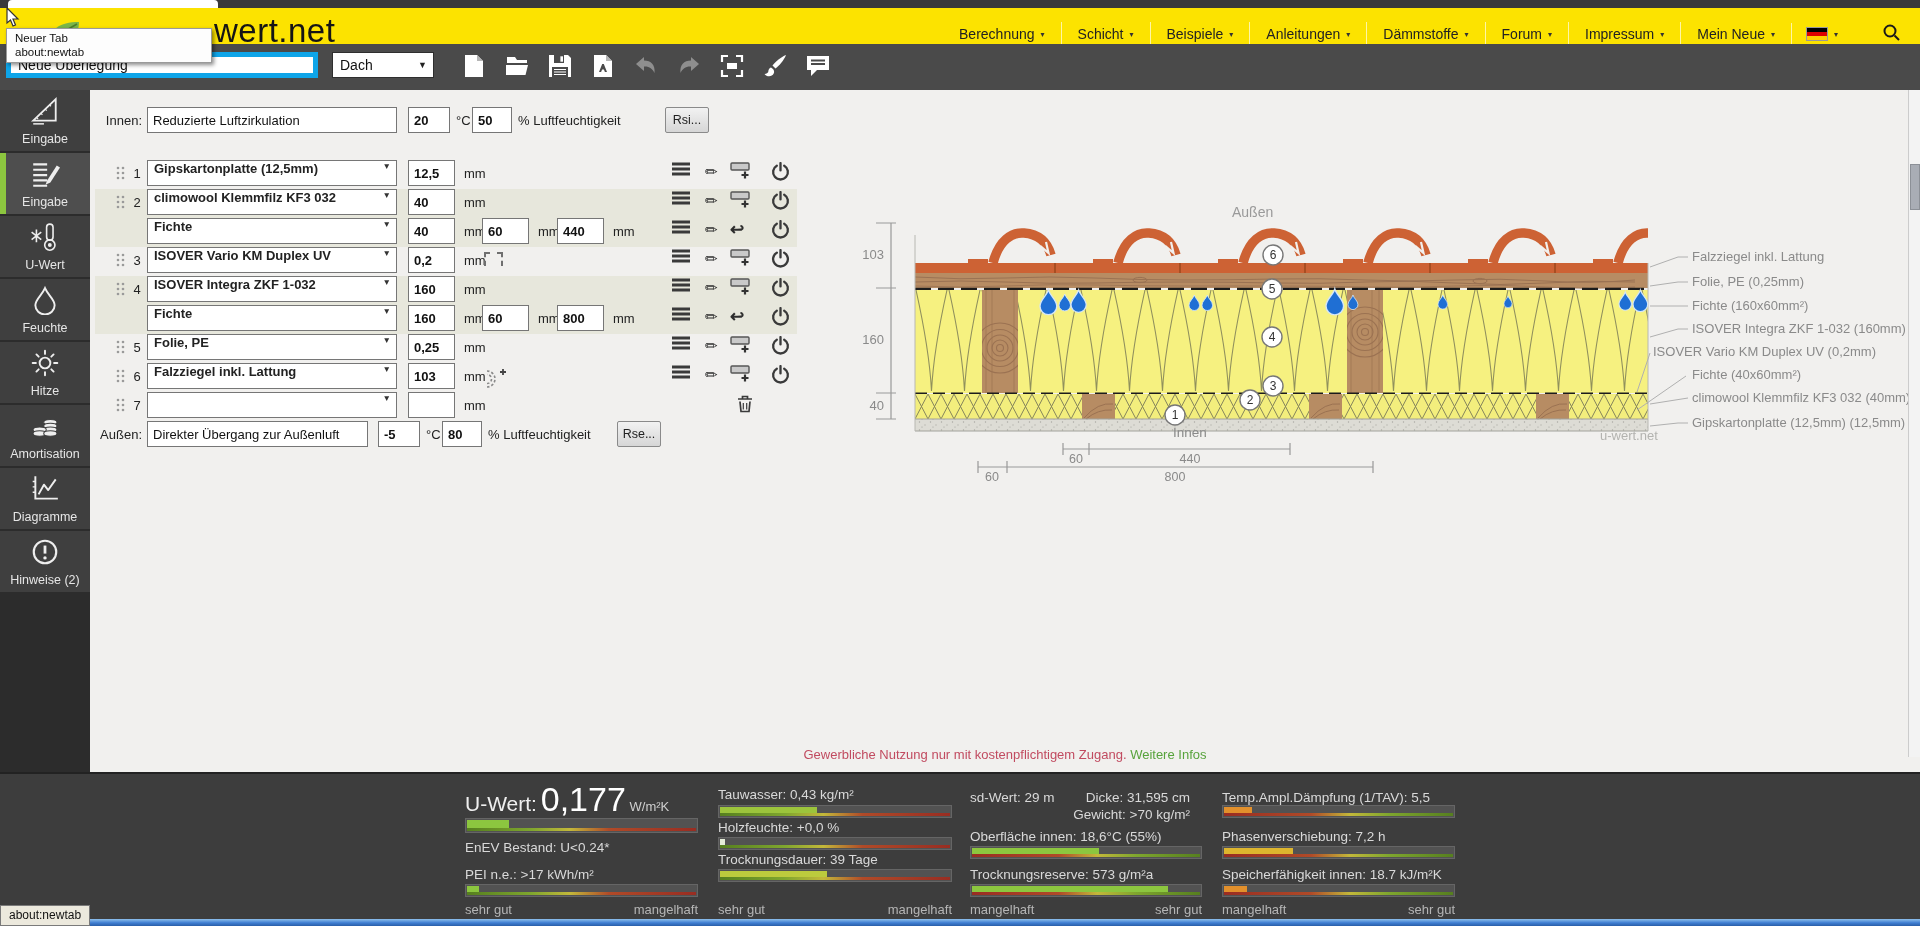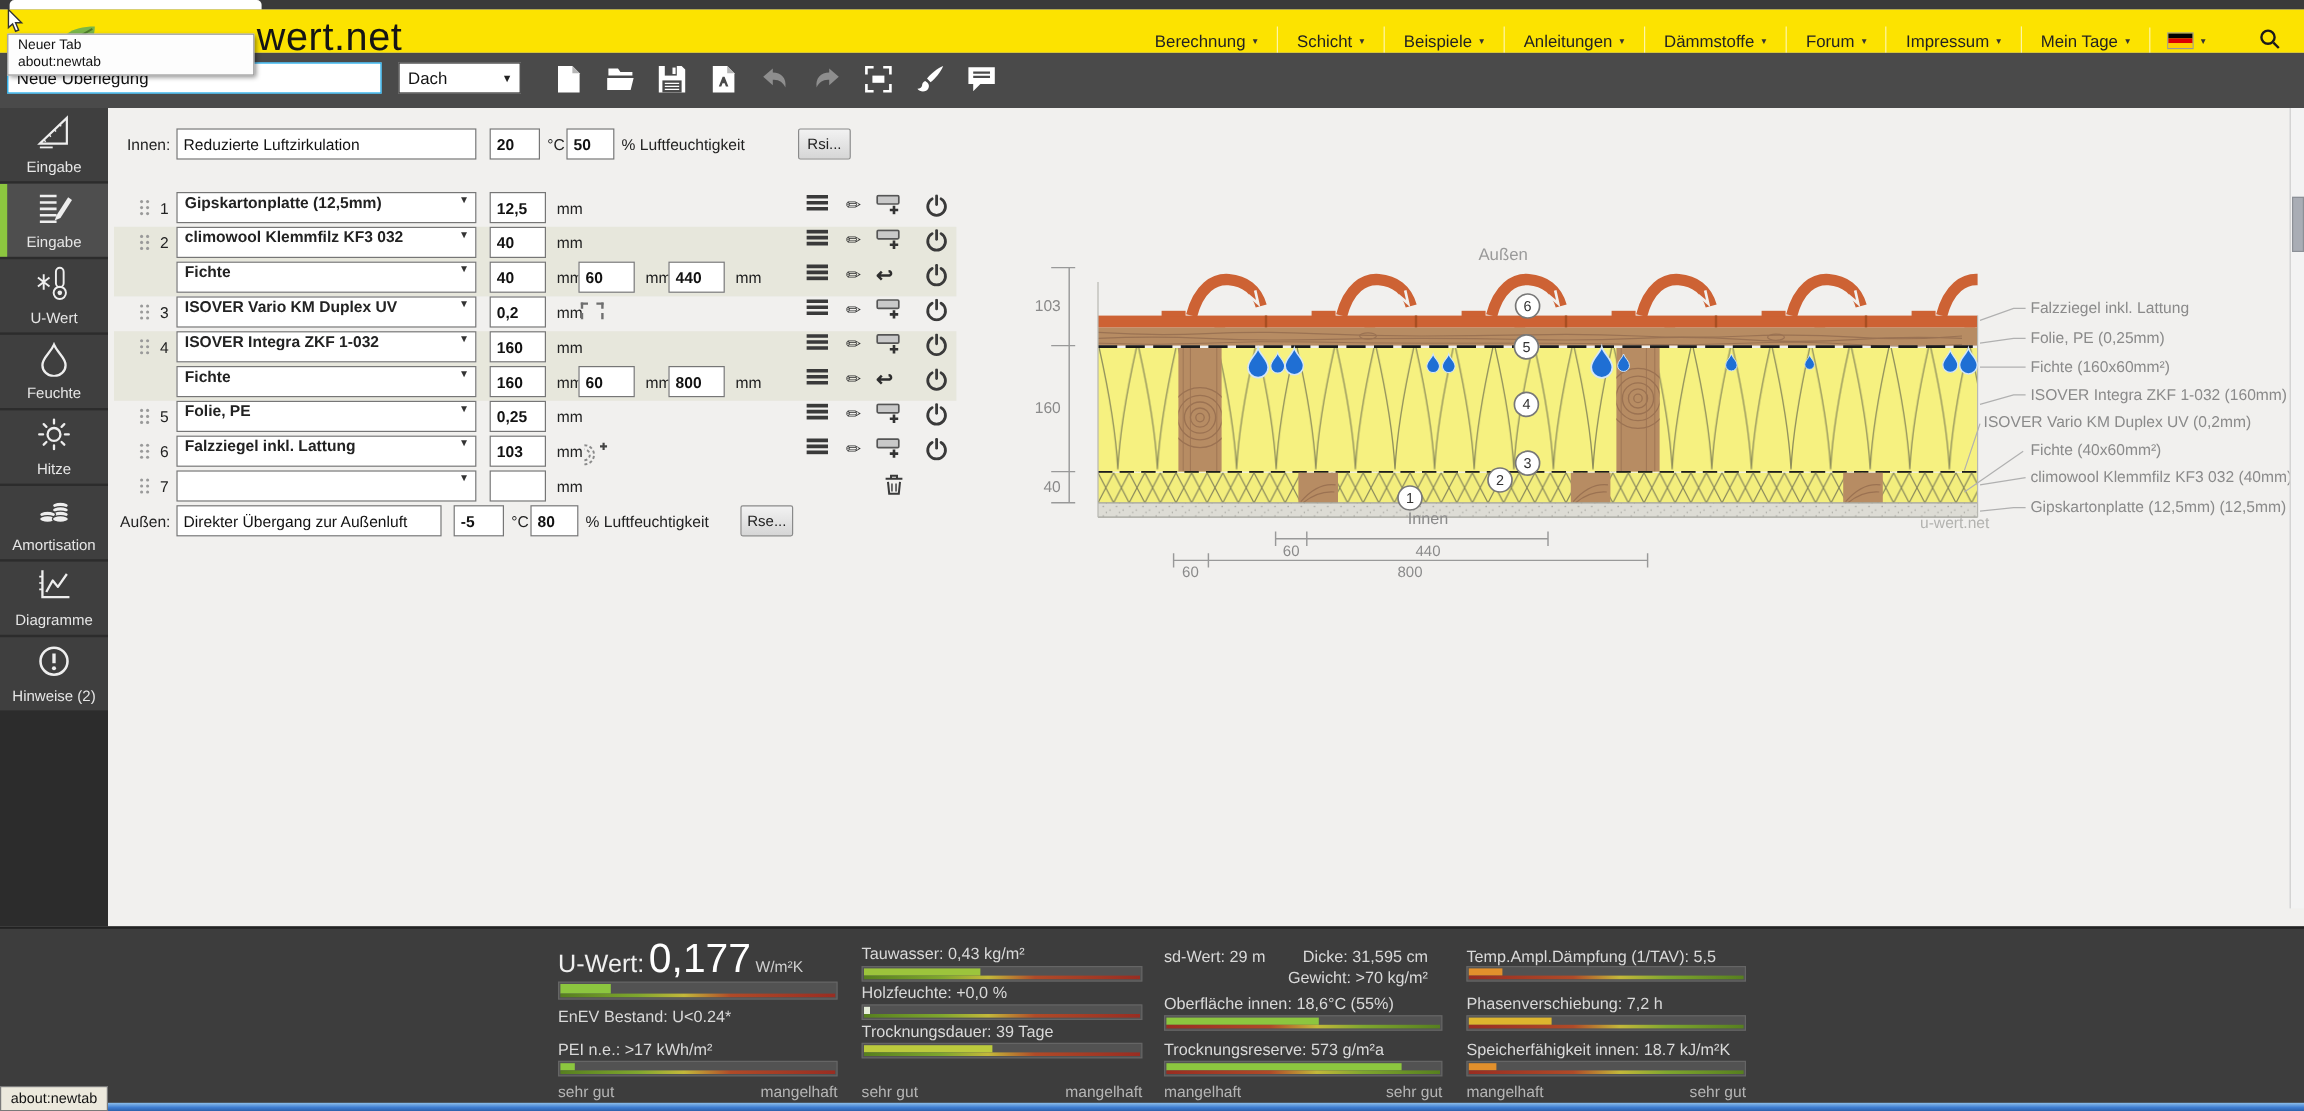--- a/index.html
+++ b/index.html
@@ -155,7 +155,7 @@
           <span class="nav-caret">▾</span>
         </div>
       <div class="nav-item">
-          <span>Mein Tage</span>
+          <span>Mein Neue</span>
           <span class="nav-caret">▾</span>
         </div>
       <div class="flagbox">

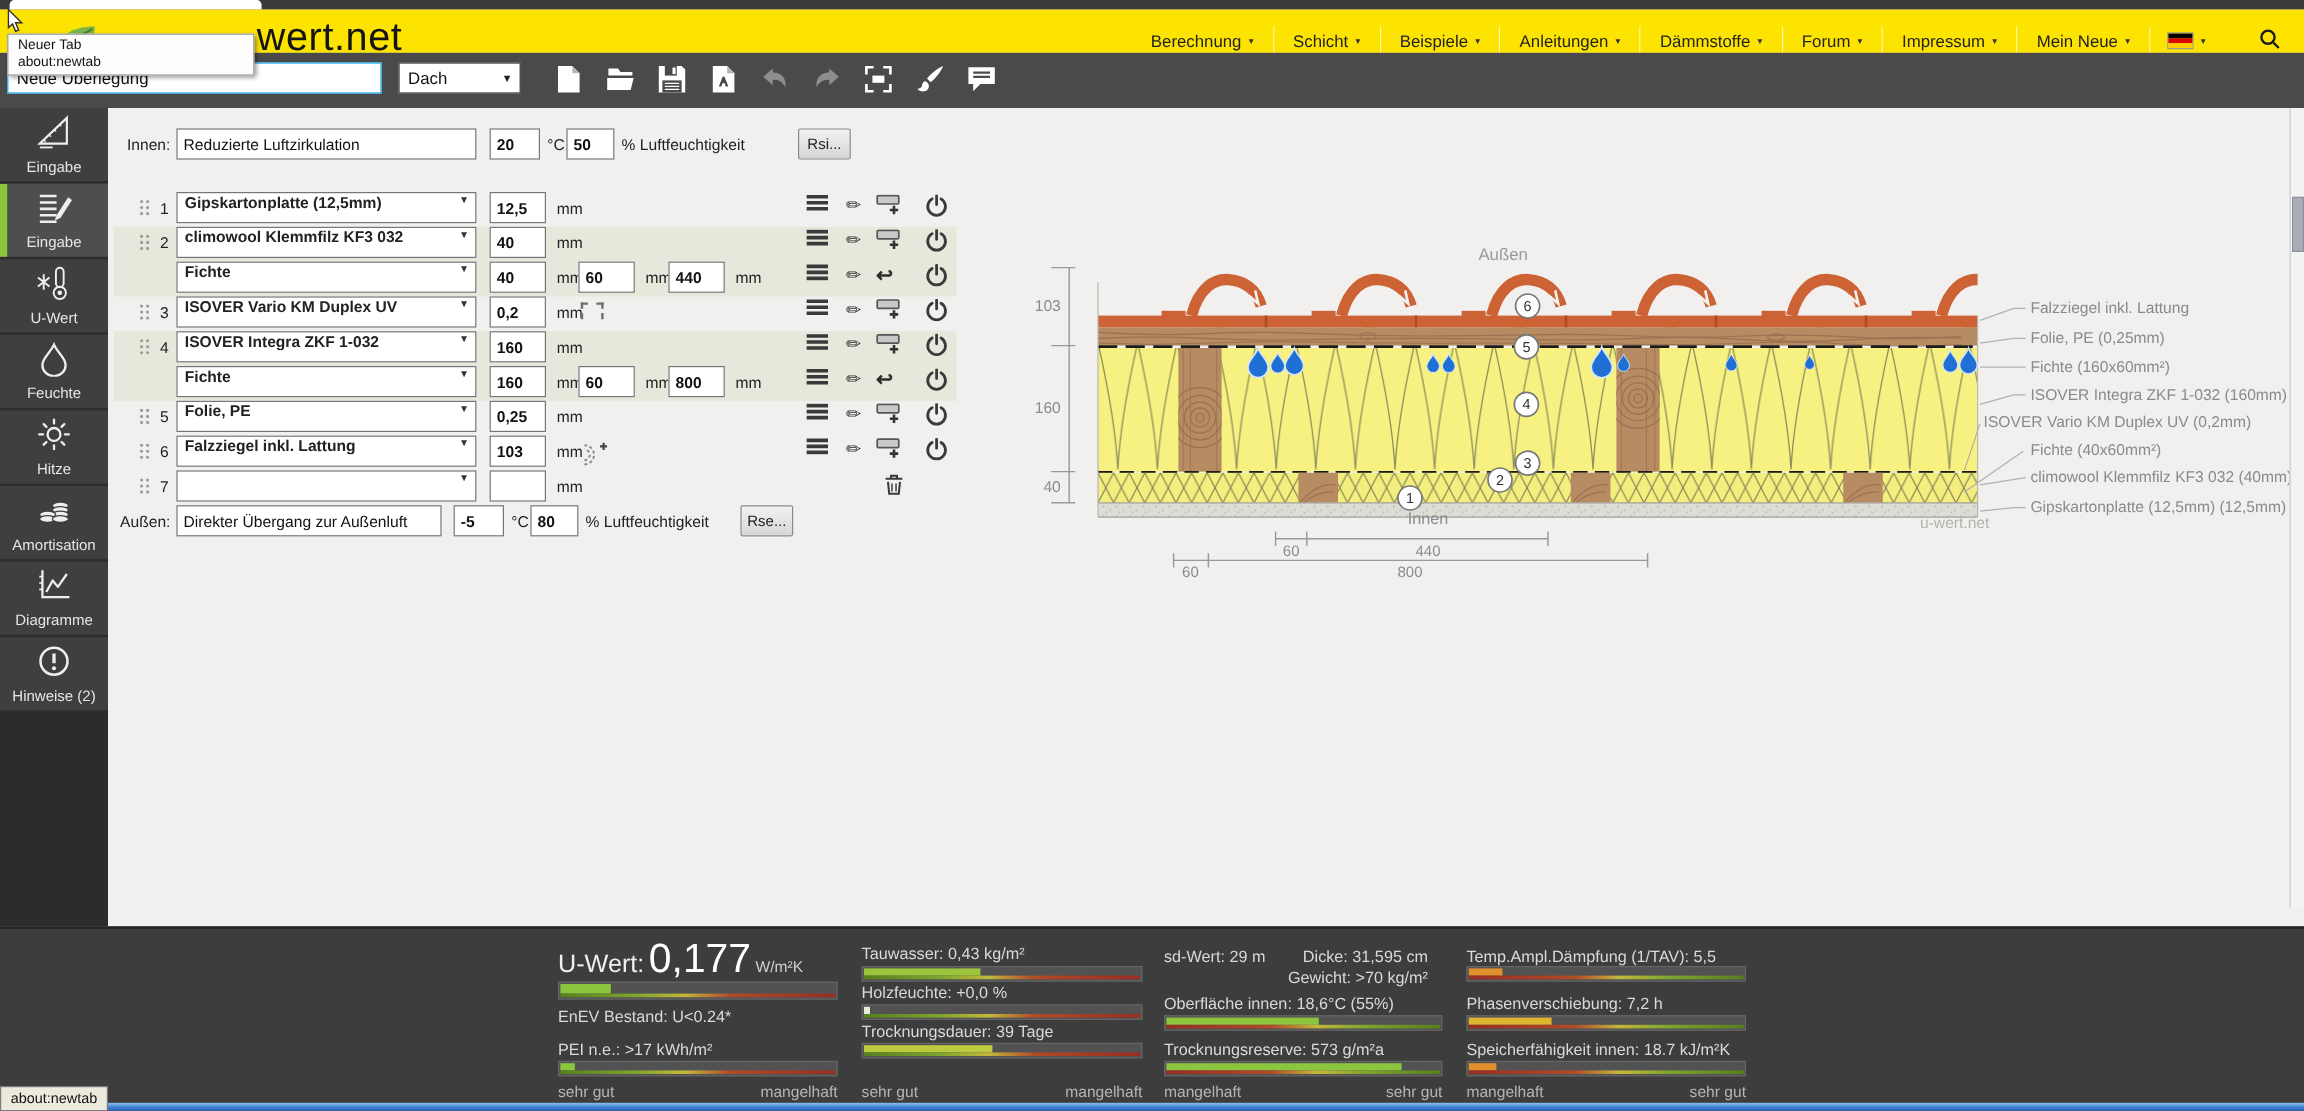--- a/index.html
+++ b/index.html
@@ -34,7 +34,7 @@
 
   
   .toolbar{left:0;top:44px;width:1920px;height:46px;background:#4a4a4a}
-  .projname{left:6px;top:52px;width:312px;height:26px;background:#fff;border:1px solid #0ea5e9;
+  .projname{left:6px;top:52px;width:312px;height:26px;background:#fff;border:5px solid #0ea5e9;
             font-family:"Liberation Sans",sans-serif;font-size:14px;padding:0 7px;color:#111}
   .ctype{left:332px;top:52px;width:102px;height:26px;background:#fff;border:1px solid #2e2e2e;
          display:flex;align-items:center;padding:0 18px 0 7px;font-size:14px;color:#111;position:absolute}

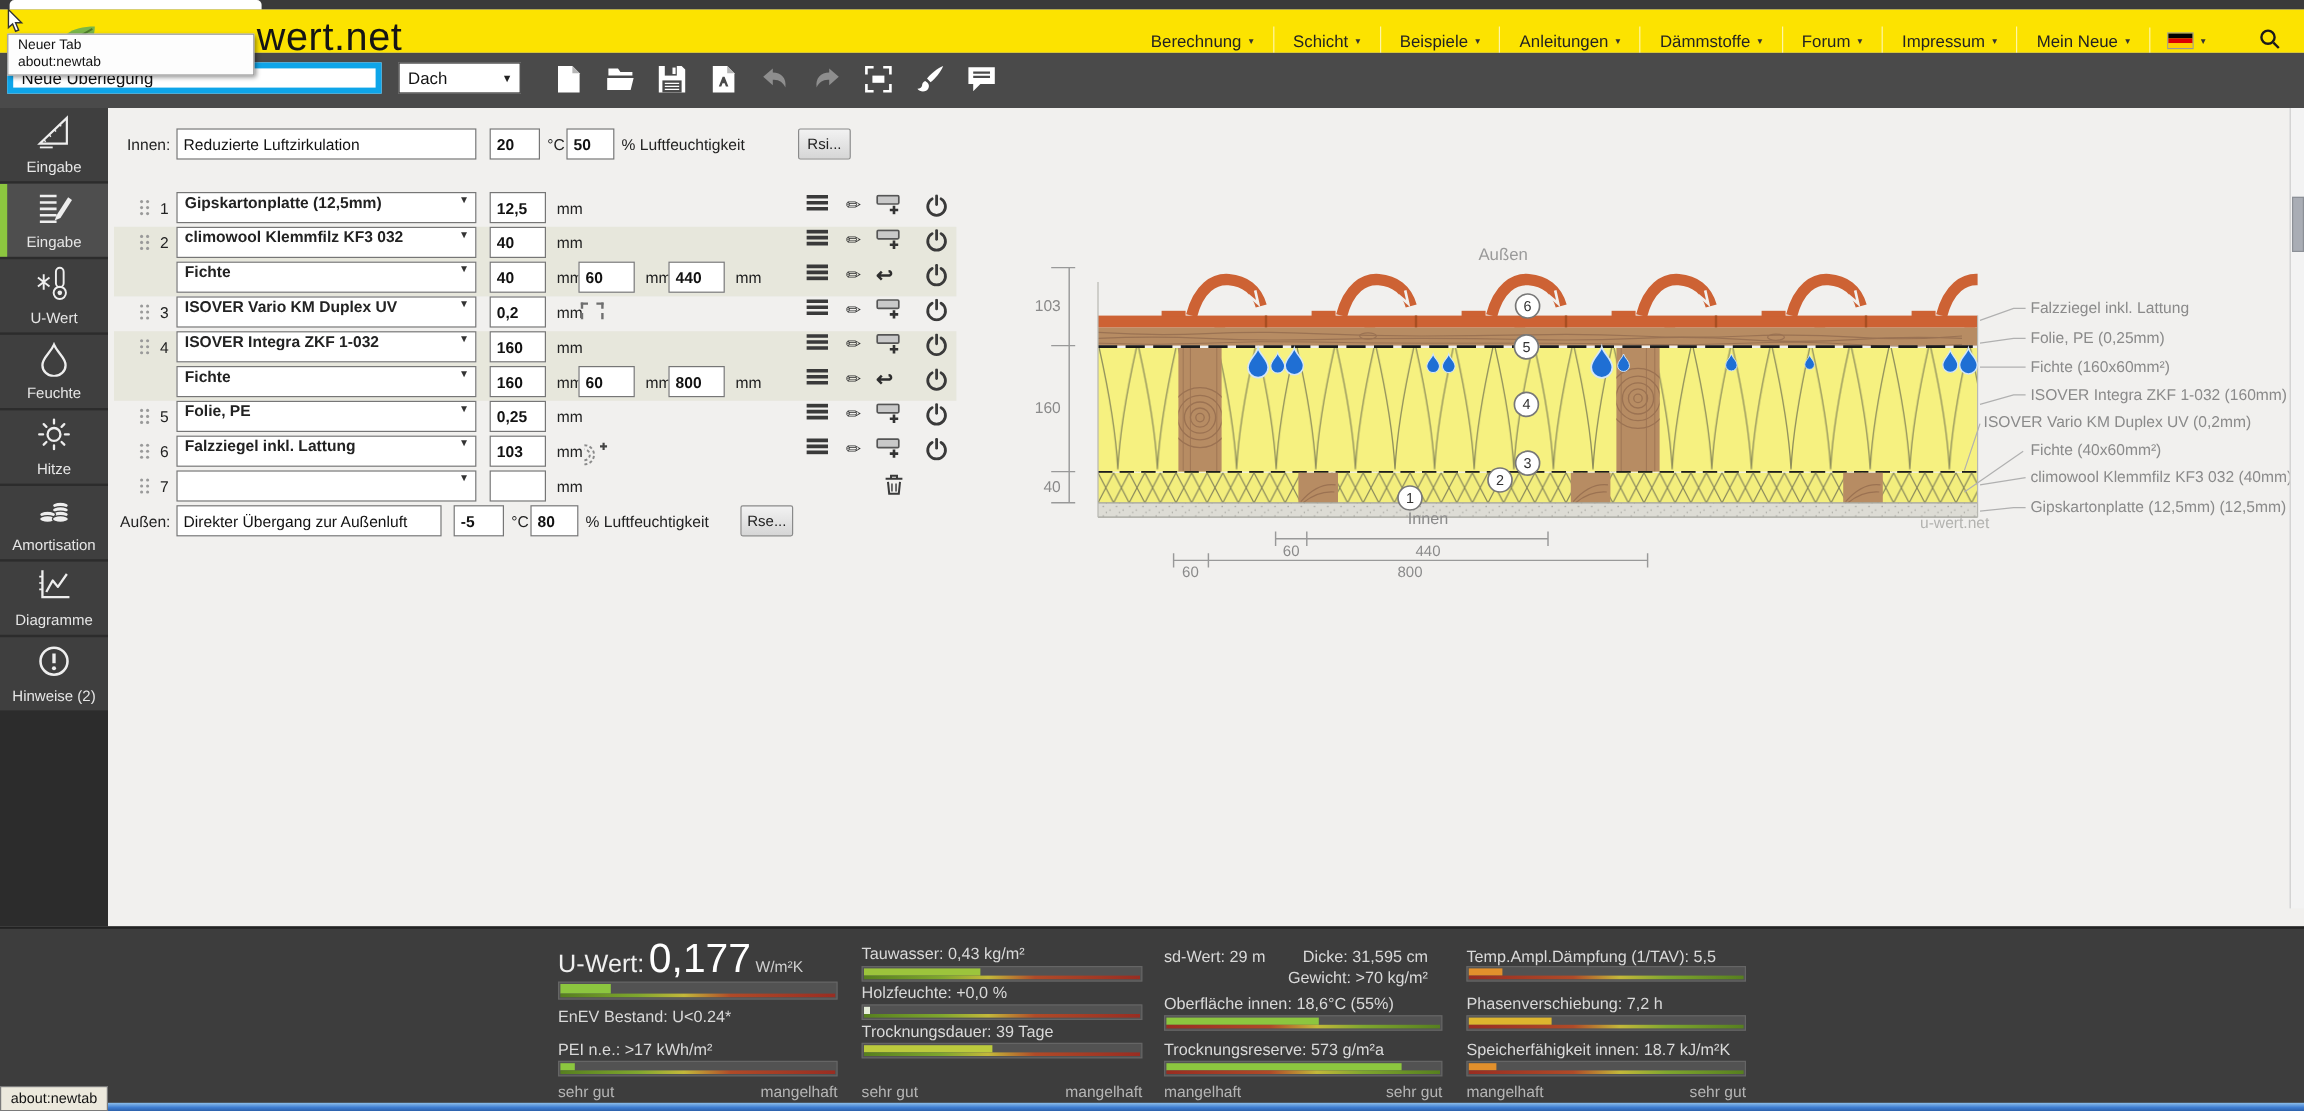--- a/index.html
+++ b/index.html
@@ -787,6 +787,10 @@
     <text x="760" y="300" font-size="13" fill="#b3b3b0">u-wert.net</text>
   </svg>
 
+  <div class="abs notice">
+    <span>Gewerbliche Nutzung nur mit kostenpflichtigem Zugang.</span>
+    <a>Weitere Infos</a>
+  </div>
 
   <div class="abs panel">
 

